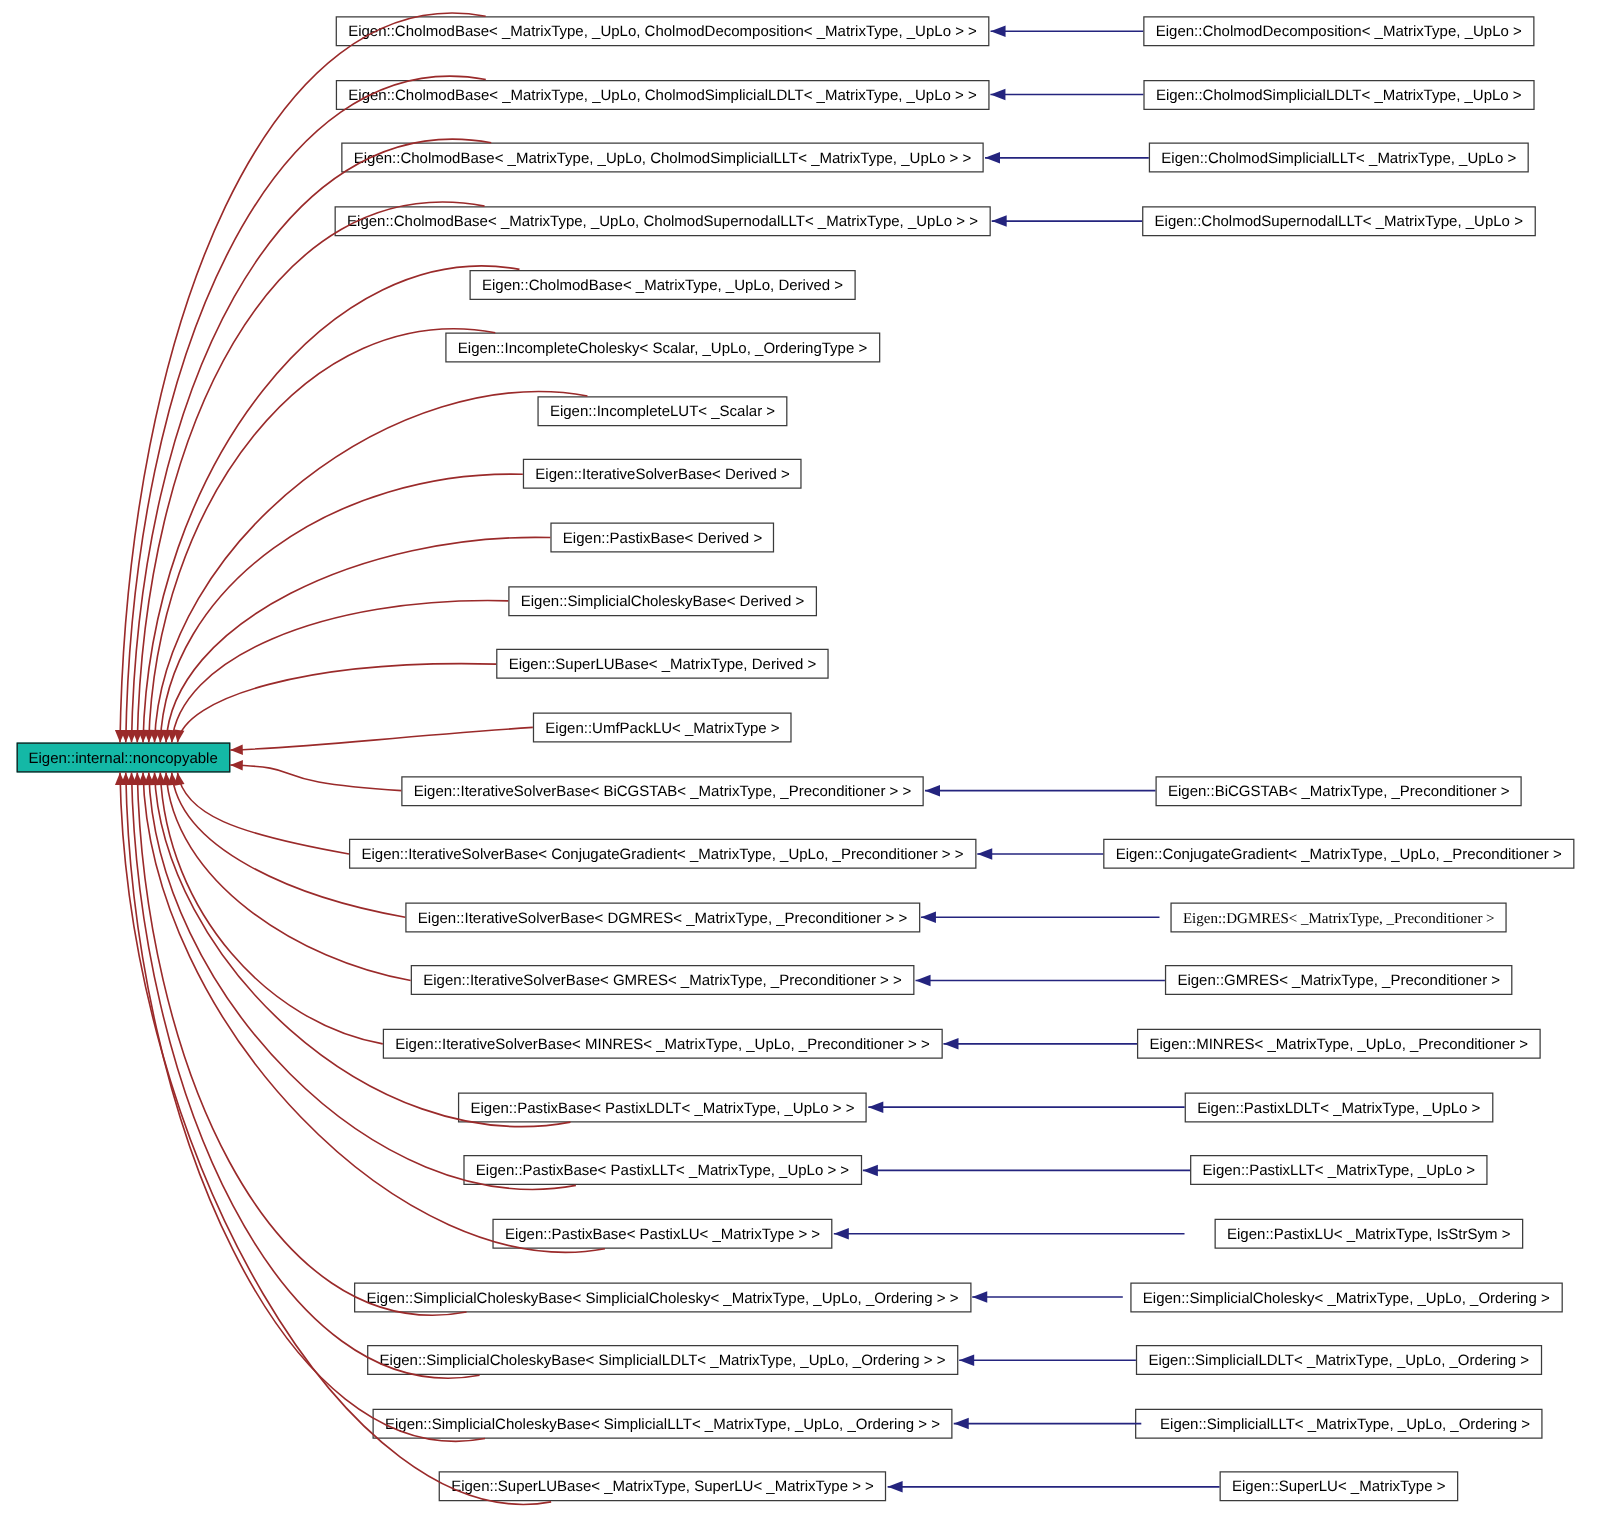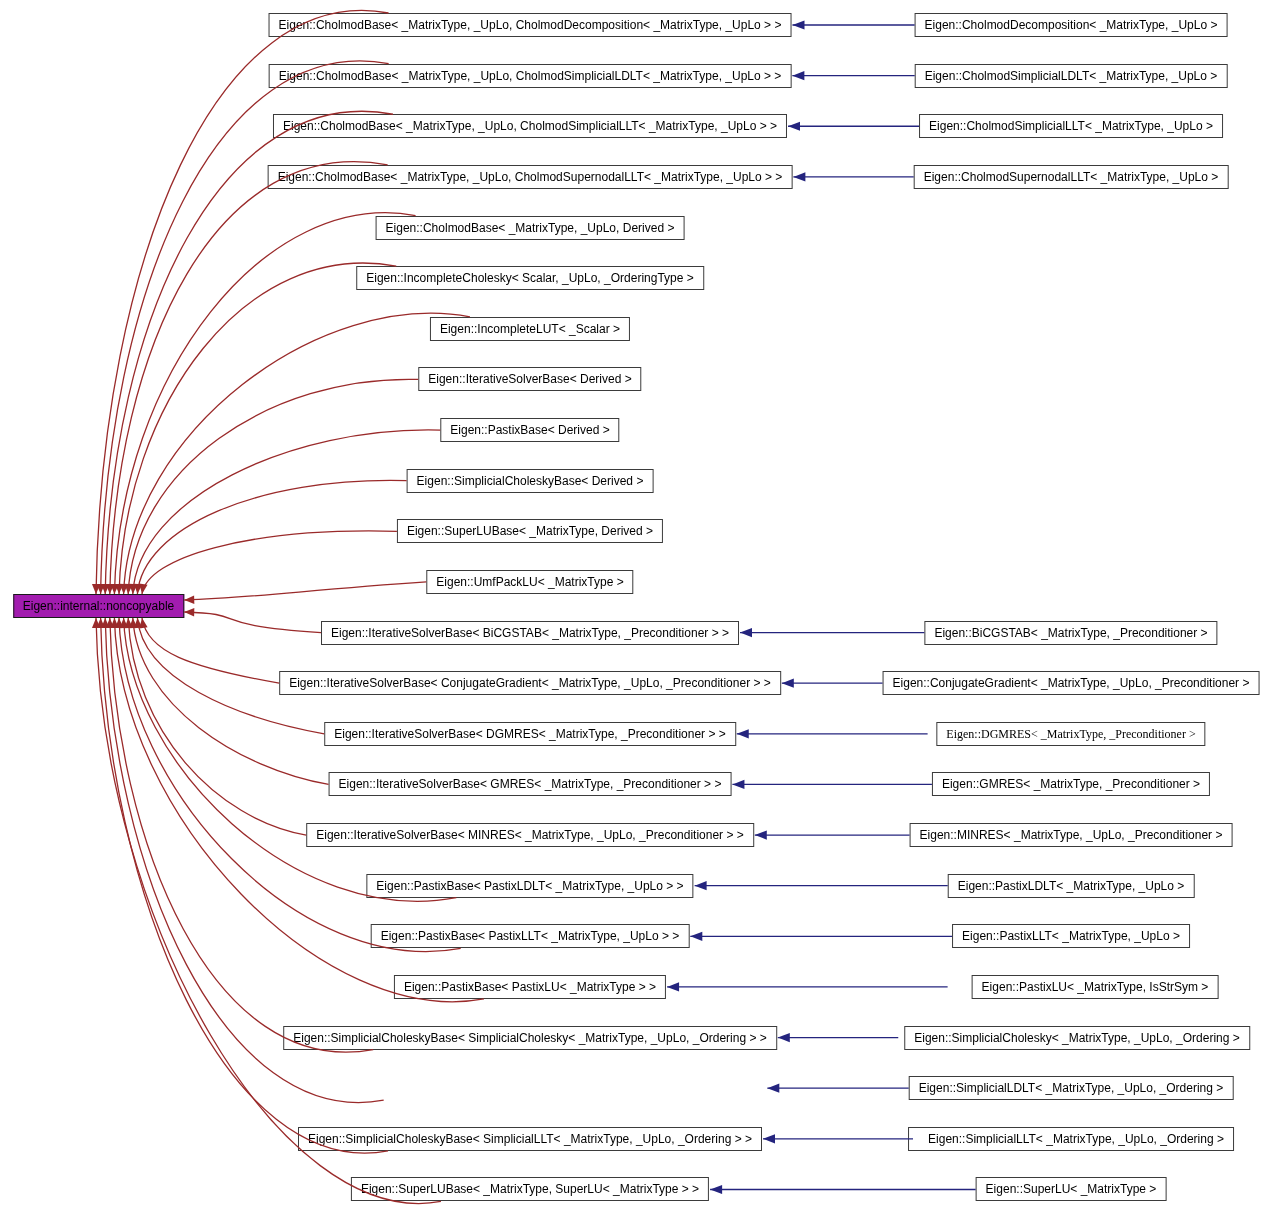--- a/index.html
+++ b/index.html
@@ -26,7 +26,7 @@
     z-index: 1;
   }
   .node.root {
-    background: #a21caf;
+    background: #14b8a6;
     border-color: #1a1a1a;
   }
   #edge-layer {

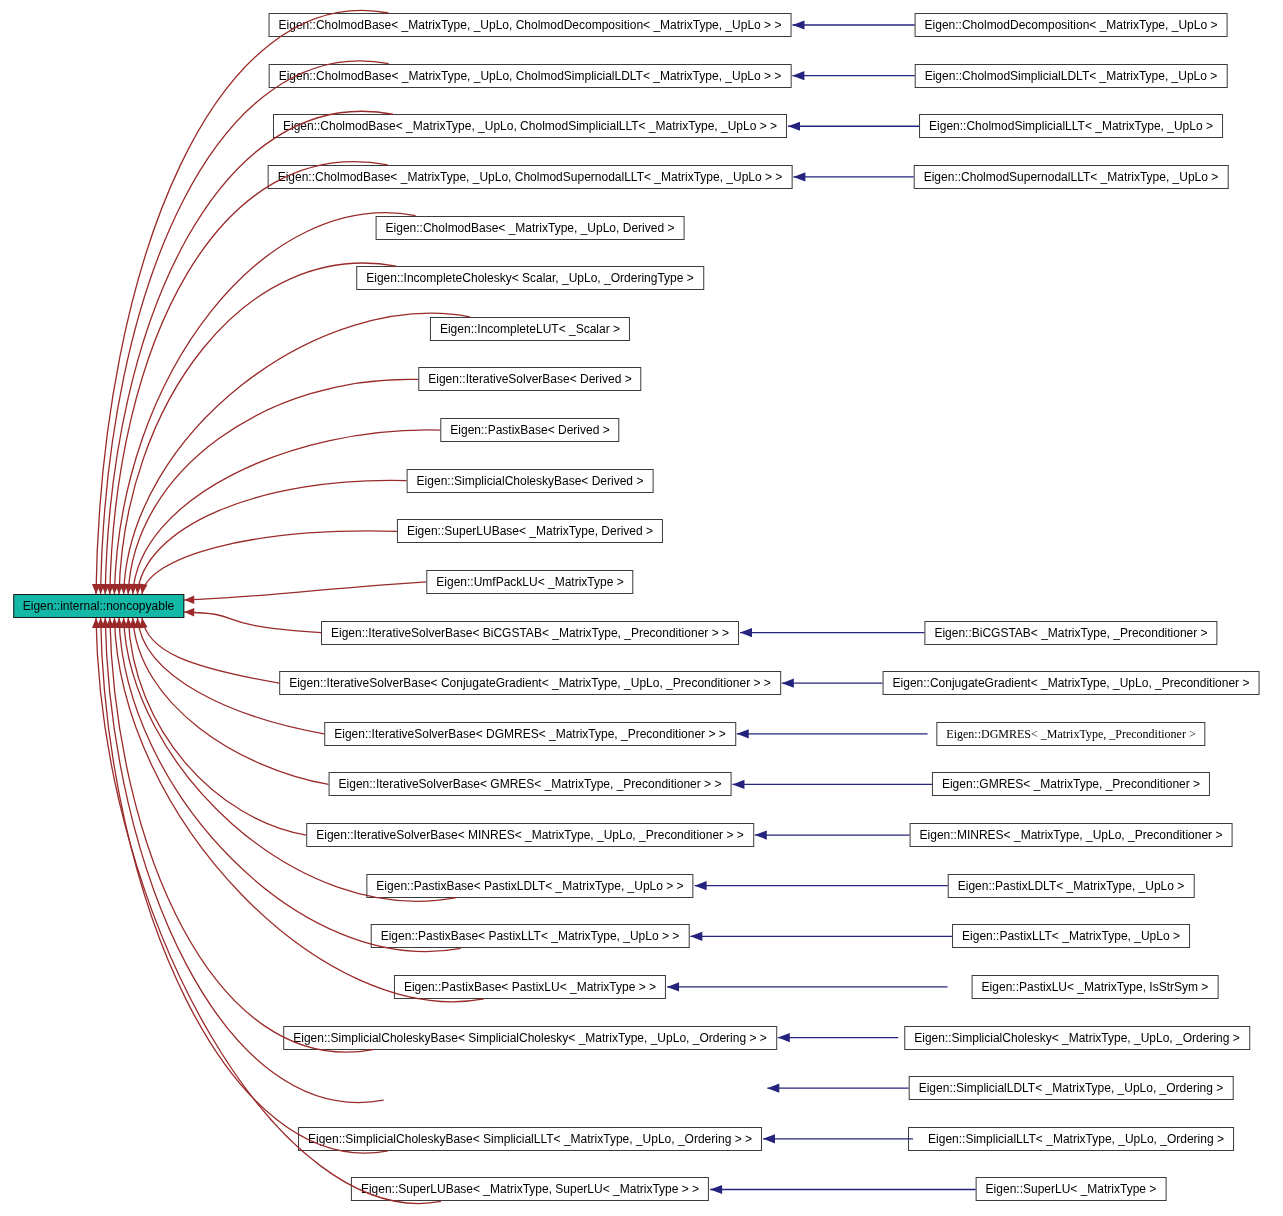--- a/index.html
+++ b/index.html
@@ -77,6 +77,7 @@
     <div class="node" style="left: 1071px; top: 974.97px; margin-left: 24px;">Eigen::PastixLU&lt; _MatrixType, IsStrSym &gt;</div>
     <div class="node" style="left: 530px; top: 1025.6px;">Eigen::SimplicialCholeskyBase&lt; SimplicialCholesky&lt; _MatrixType, _UpLo, _Ordering &gt; &gt;</div>
     <div class="node" style="left: 1077px; top: 1025.6px;">Eigen::SimplicialCholesky&lt; _MatrixType, _UpLo, _Ordering &gt;</div>
+    <div class="node" style="left: 530px; top: 1076.23px;">Eigen::SimplicialCholeskyBase&lt; SimplicialLDLT&lt; _MatrixType, _UpLo, _Ordering &gt; &gt;</div>
     <div class="node" style="left: 1071px; top: 1076.23px;">Eigen::SimplicialLDLT&lt; _MatrixType, _UpLo, _Ordering &gt;</div>
     <div class="node" style="left: 530px; top: 1126.86px;">Eigen::SimplicialCholeskyBase&lt; SimplicialLLT&lt; _MatrixType, _UpLo, _Ordering &gt; &gt;</div>
     <div class="node" style="left: 1071px; top: 1126.86px; padding-left: 19px;">Eigen::SimplicialLLT&lt; _MatrixType, _UpLo, _Ordering &gt;</div>

